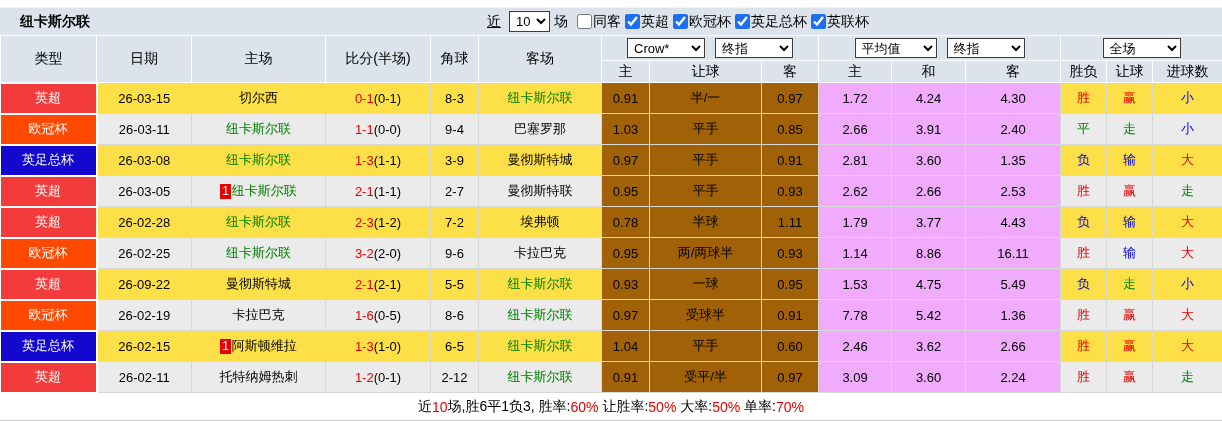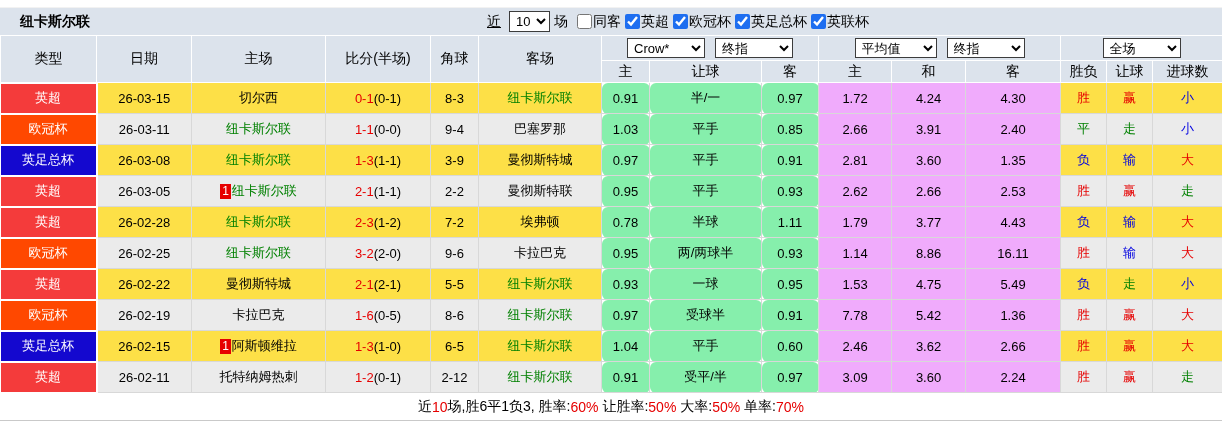--- a/index.html
+++ b/index.html
@@ -32,7 +32,7 @@
   tr.r-odd  td.plain { background: #fde047; }
   tr.r-even td.plain { background: #ebebeb; }
   td.type-cell { color: #fff; border: 2px solid #fff; border-left: none; font-size: 13px; }
-  td.crow-cell { background: #86efac; border-radius: 6px; }
+  td.crow-cell { background: #a16207; }
   td.avg-cell  { background: #f0abfc; }
   .team-green { color: #008000; }
   .score-main { color: #e60000; }

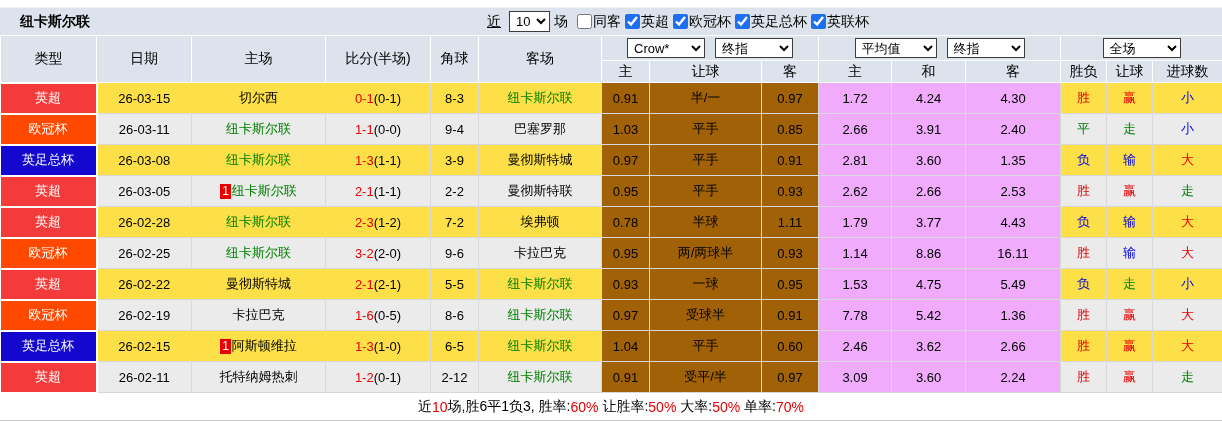--- a/index.html
+++ b/index.html
@@ -191,7 +191,7 @@
     <td class="plain">26-03-05</td>
     <td class="plain"><span class="num-badge">1</span><span class="tname team-green">纽卡斯尔联</span></td>
     <td class="plain"><span class="score-main">2-1</span><span>(1-1)</span></td>
-    <td class="plain">2-2</td>
+    <td class="plain">2-7</td>
     <td class="plain"><span class="tname">曼彻斯特联</span></td>
     <td class="crow-cell">0.95</td>
     <td class="crow-cell">平手</td>

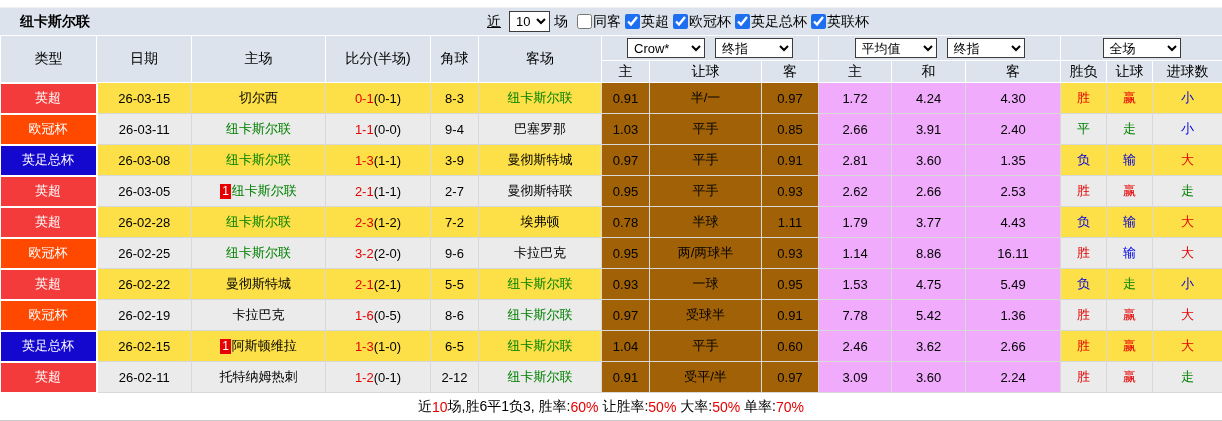--- a/index.html
+++ b/index.html
@@ -239,7 +239,7 @@
   </tr>
       <tr class="r-odd">
     <td class="type-cell" style="background: rgb(244, 59, 59);">英超</td>
-    <td class="plain">26-02-22</td>
+    <td class="plain">26-09-22</td>
     <td class="plain"><span class="tname">曼彻斯特城</span></td>
     <td class="plain"><span class="score-main">2-1</span><span>(2-1)</span></td>
     <td class="plain">5-5</td>

